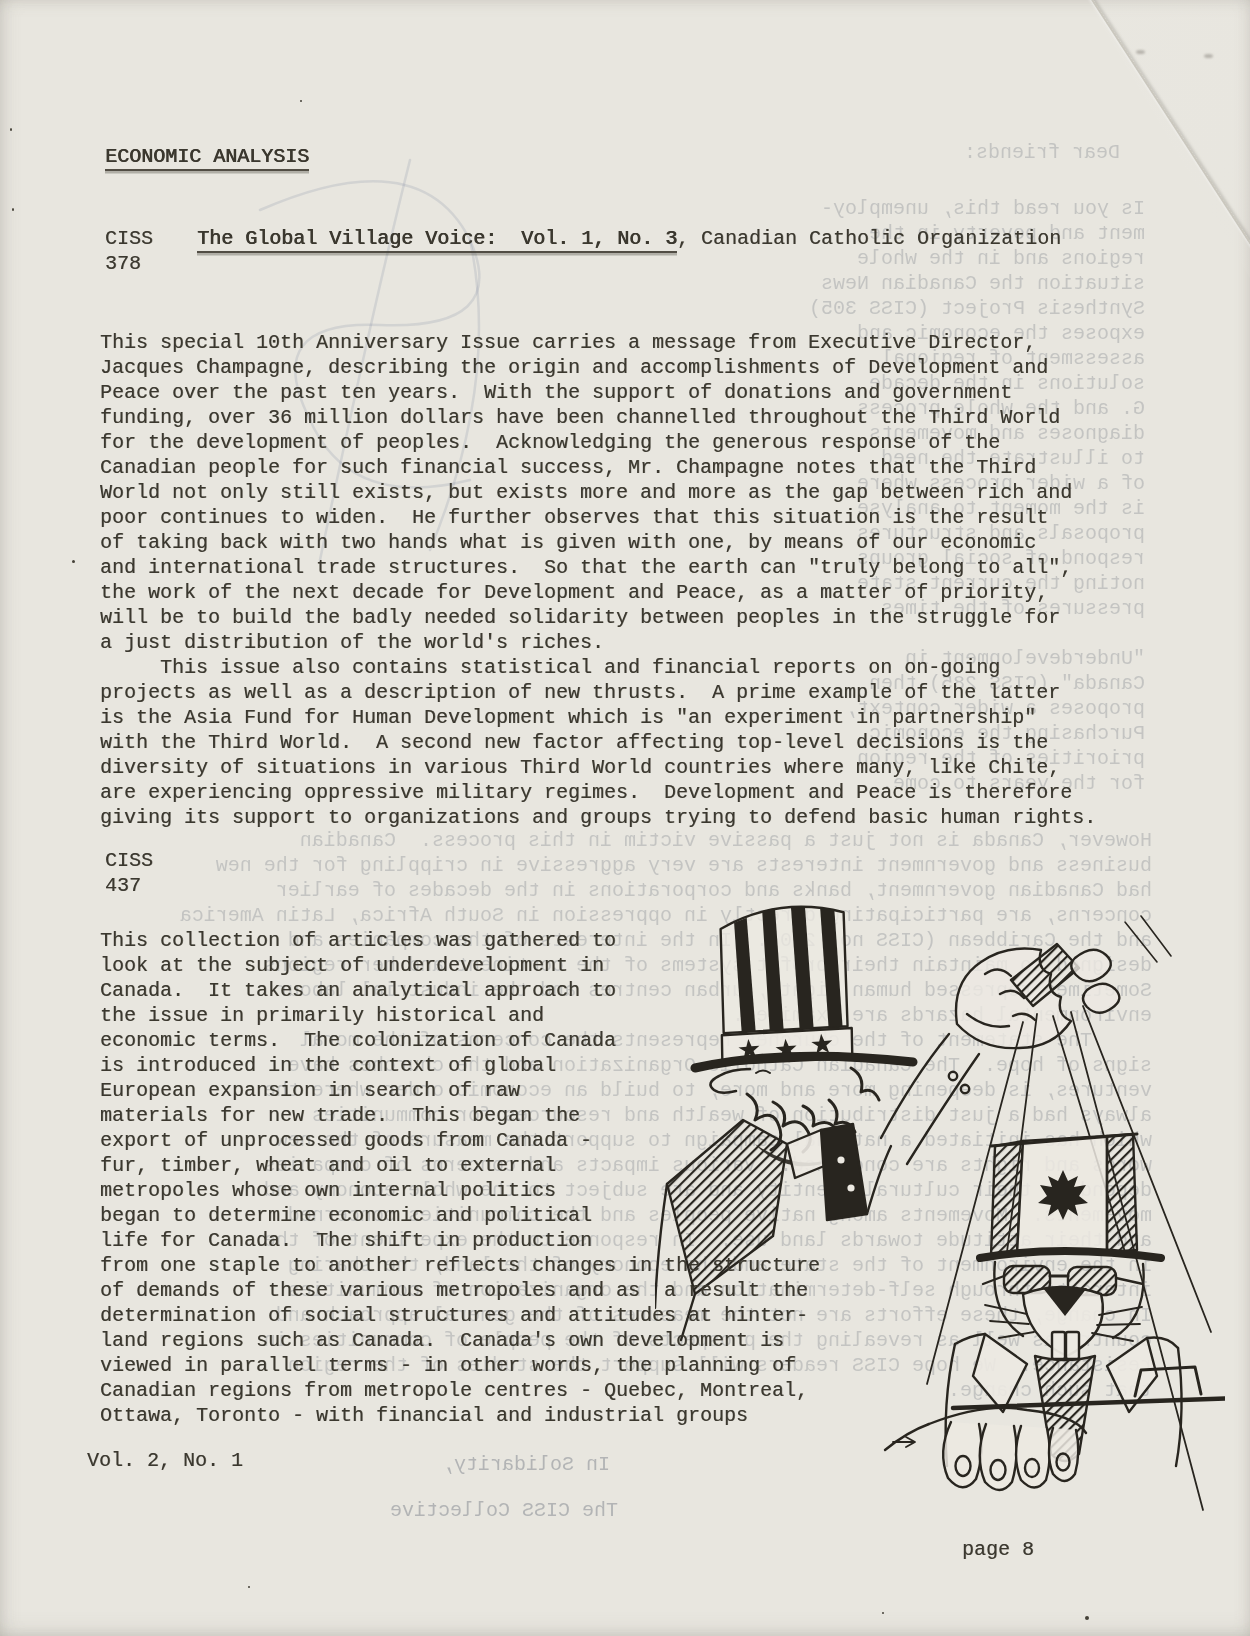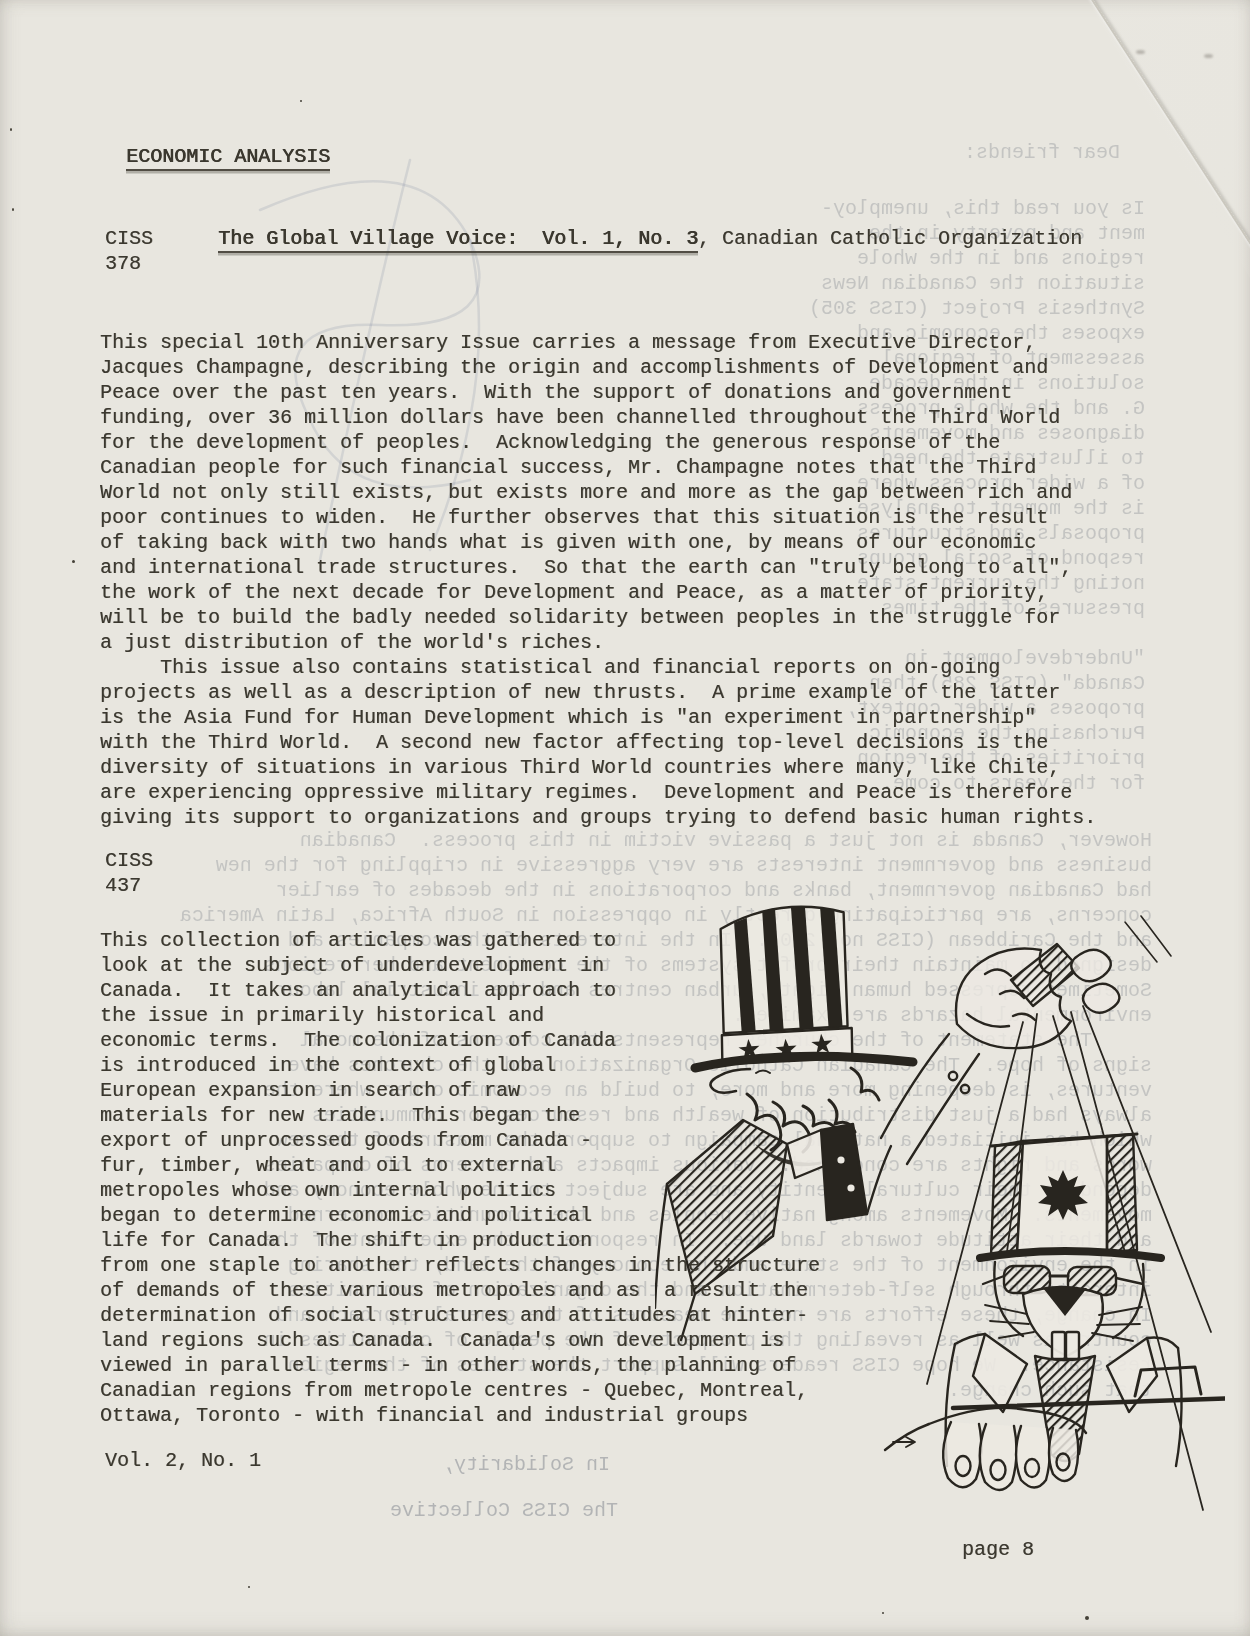--- a/index.html
+++ b/index.html
@@ -22,7 +22,7 @@
     font-size:20px; line-height:25px; color:#3b382f; white-space:pre; z-index:3;
     text-shadow:.4px .3px .6px rgba(59,56,47,.55);
   }
-  .strong{ text-shadow:.8px 0 currentColor,.4px .3px .6px rgba(59,56,47,.55);margin-left:21px; }
+  .strong{ text-shadow:.8px 0 currentColor,.4px .3px .6px rgba(59,56,47,.55); }
   .underl{
     border-bottom:2.5px solid rgba(59,56,47,.88);
     box-shadow:0 2.5px 0 rgba(59,56,47,.32);

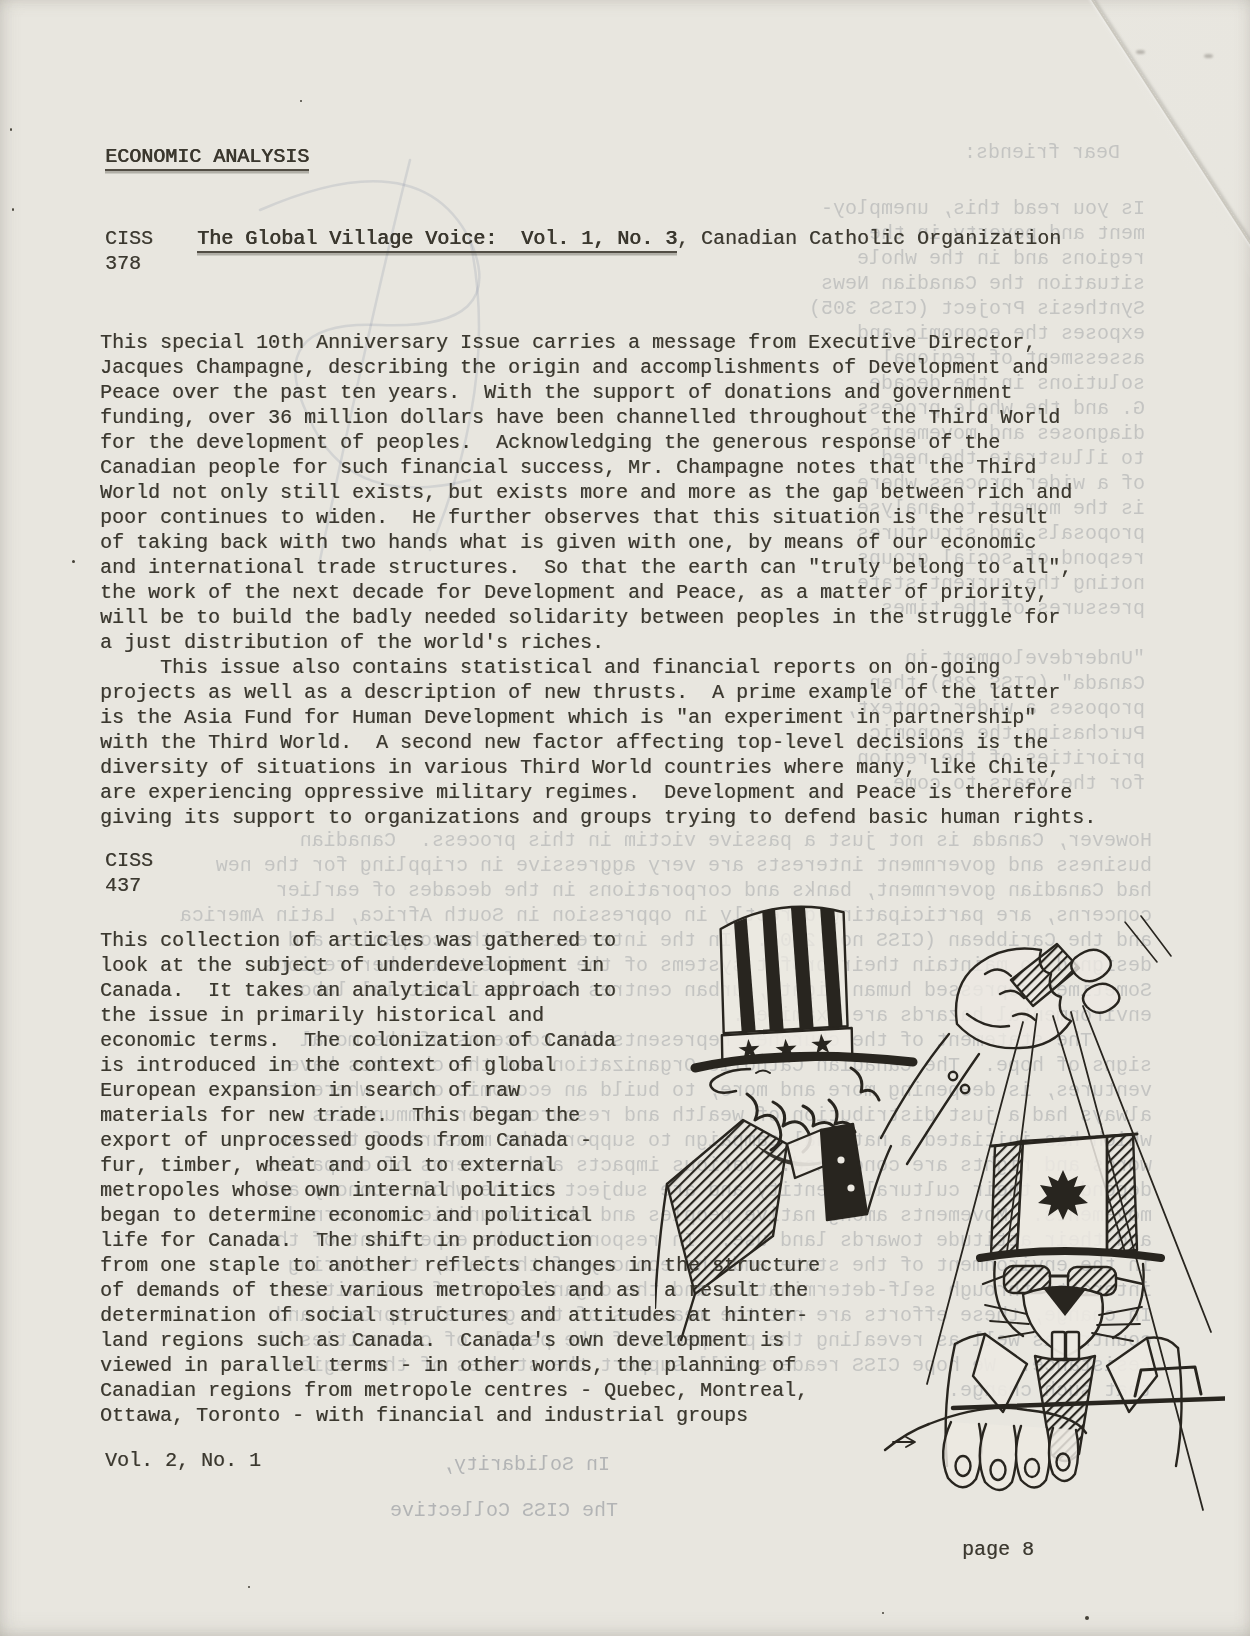--- a/index.html
+++ b/index.html
@@ -165,7 +165,7 @@
 Canadian regions from metropole centres - Quebec, Montreal,
 Ottawa, Toronto - with financial and industrial groups</div>
 
-  <div class="mono" style="left:105px;top:1448px">Vol. 2, No. 1</div>
+  <div class="mono" style="left:87px;top:1448px">Vol. 2, No. 1</div>
   <div class="mono" style="left:962px;top:1537px">page 8</div>
 
   <svg class="cartoon" width="570" height="710" viewBox="0 0 570 710">

